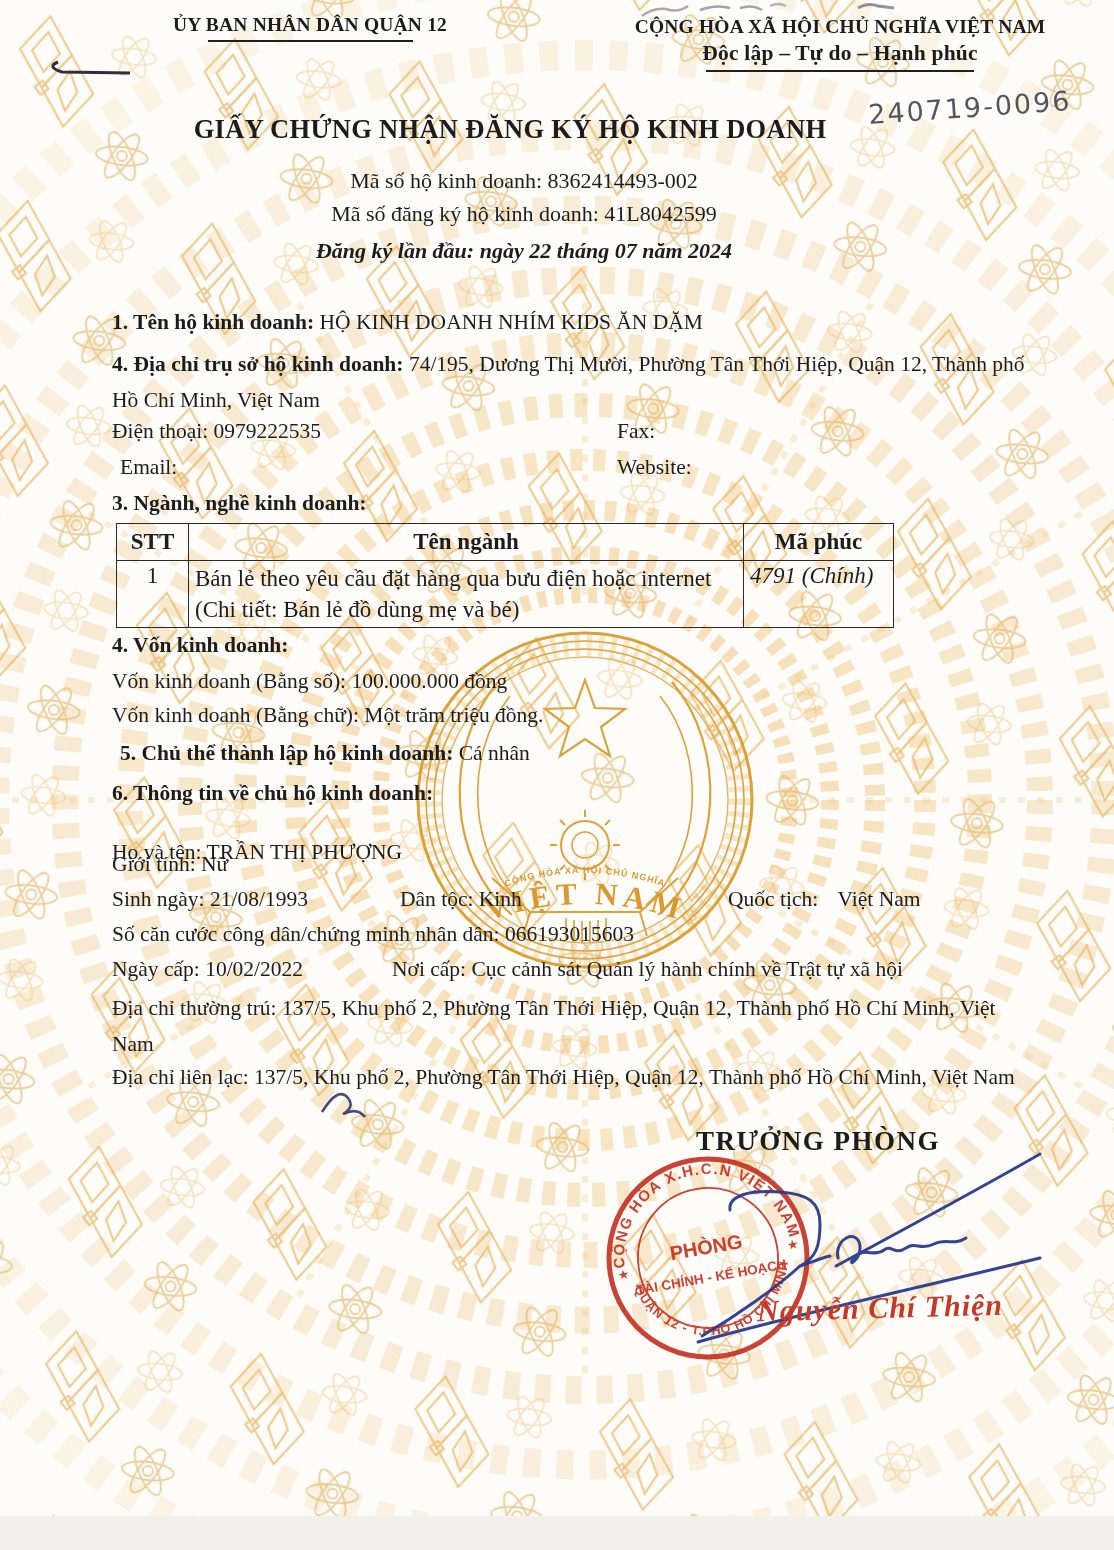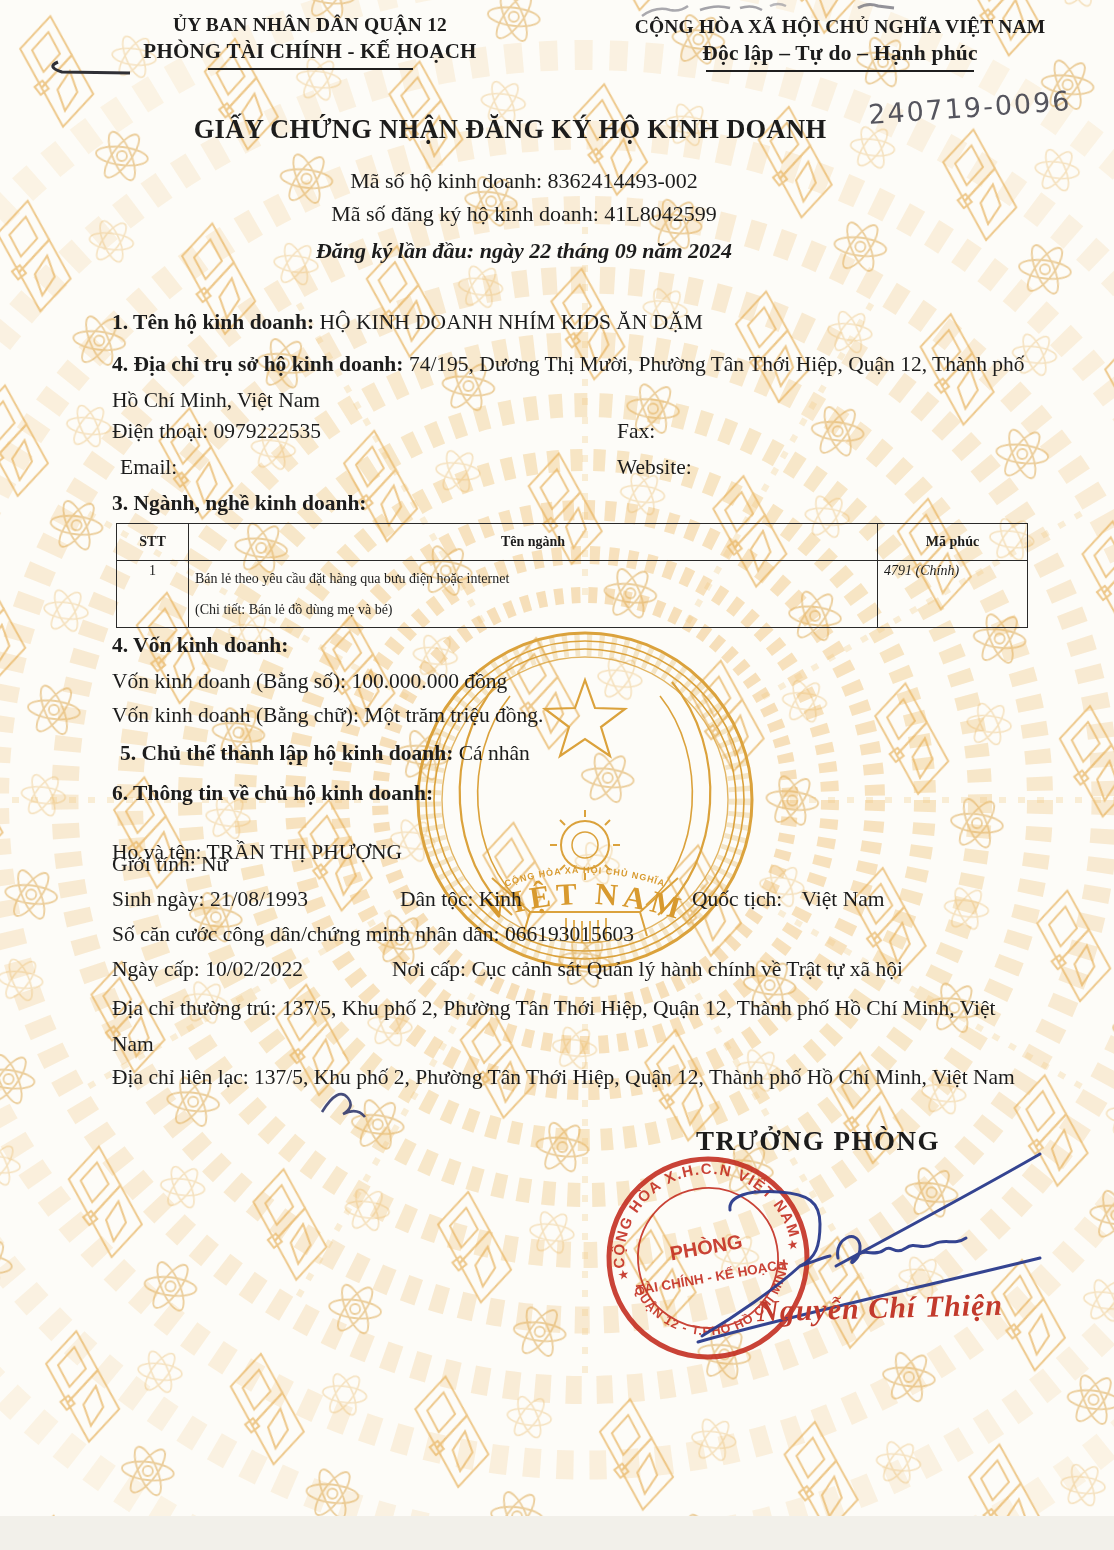--- a/index.html
+++ b/index.html
@@ -142,7 +142,6 @@
 
   <div class="abs ctr" style="left:90px;top:14px;width:440px;">
     <div class="hdr1">ỦY BAN NHÂN DÂN QUẬN 12</div>
-    <div class="hdr2">PHÒNG TÀI CHÍNH - KẾ HOẠCH</div>
     <div class="rule" style="width:205px;"></div>
   </div>
   <div class="abs ctr title" style="left:100px;top:114px;width:820px;">GIẤY CHỨNG NHẬN ĐĂNG KÝ HỘ KINH DOANH</div>

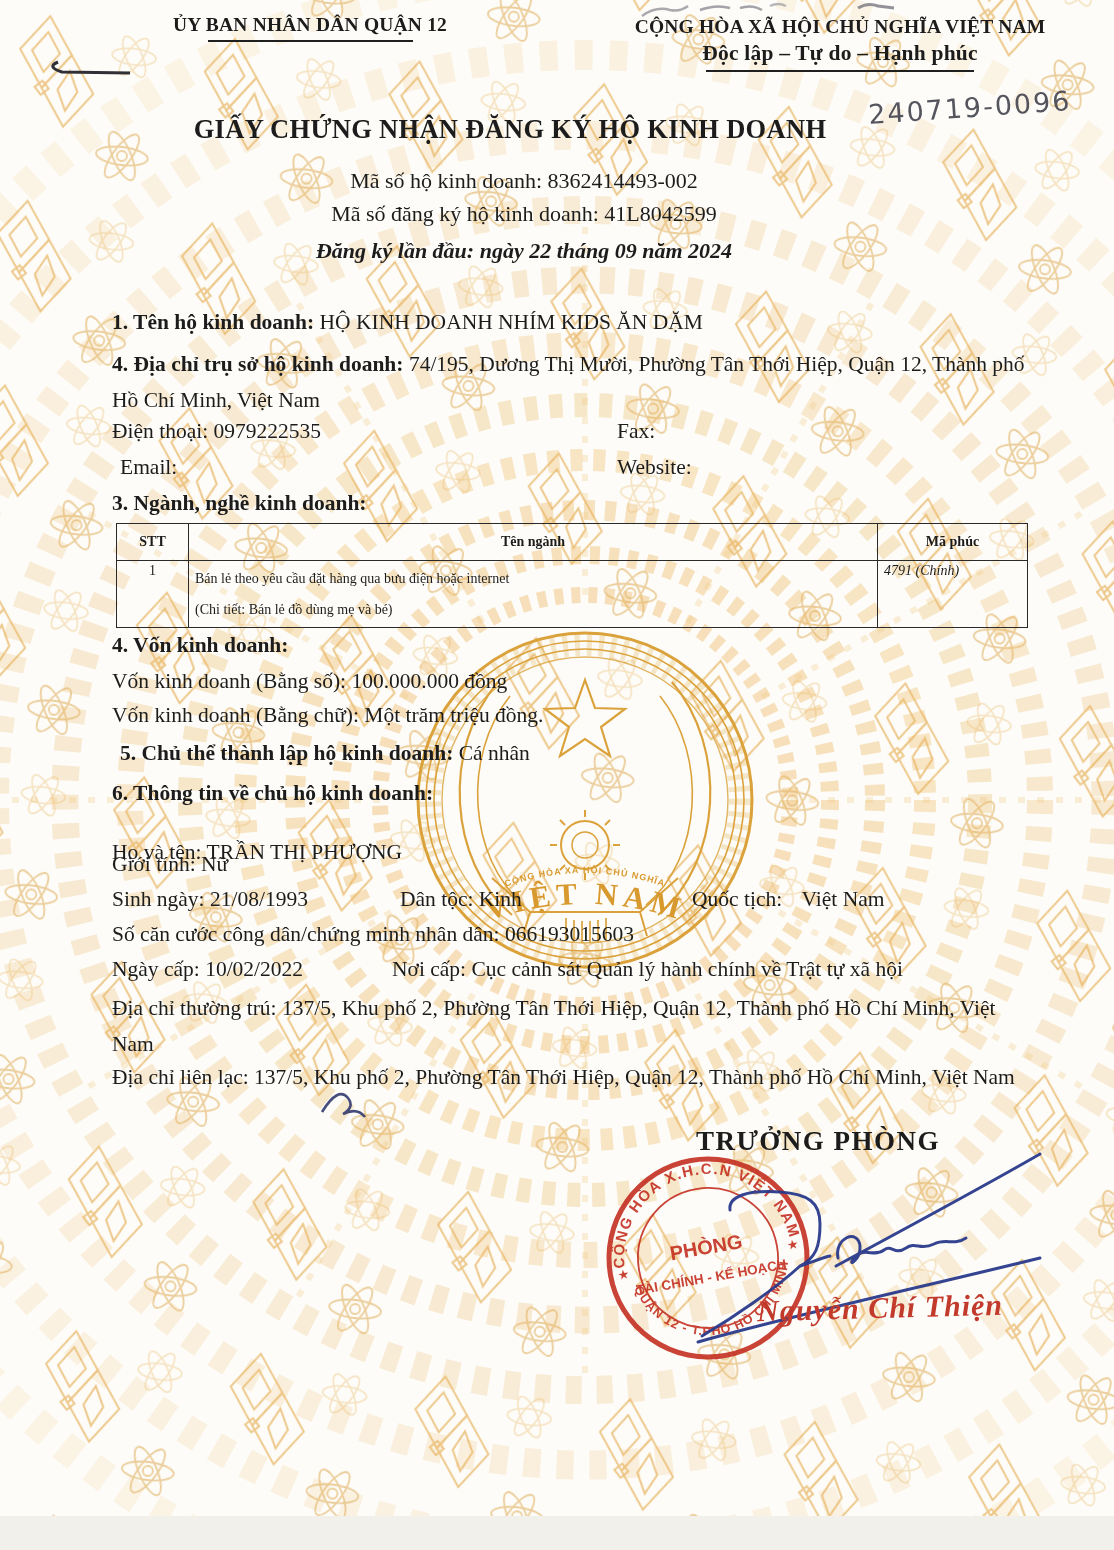--- a/index.html
+++ b/index.html
@@ -161,7 +161,7 @@
     <span>Mã số đăng ký hộ kinh doanh:</span>
     <span>41L8042599</span>
   </div>
-  <div class="abs ctr meta b" style="left:114px;top:238px;width:820px;font-style:italic;">Đăng ký lần đầu: ngày 22 tháng 09 năm 2024</div>
+  <div class="abs ctr meta b" style="left:114px;top:238px;width:820px;font-style:italic;">Đăng ký lần đầu: ngày 22 tháng 07 năm 2024</div>
 
   <div class="line" style="left:112px;top:310px;">
     <span class="b">1. Tên hộ kinh doanh:</span>

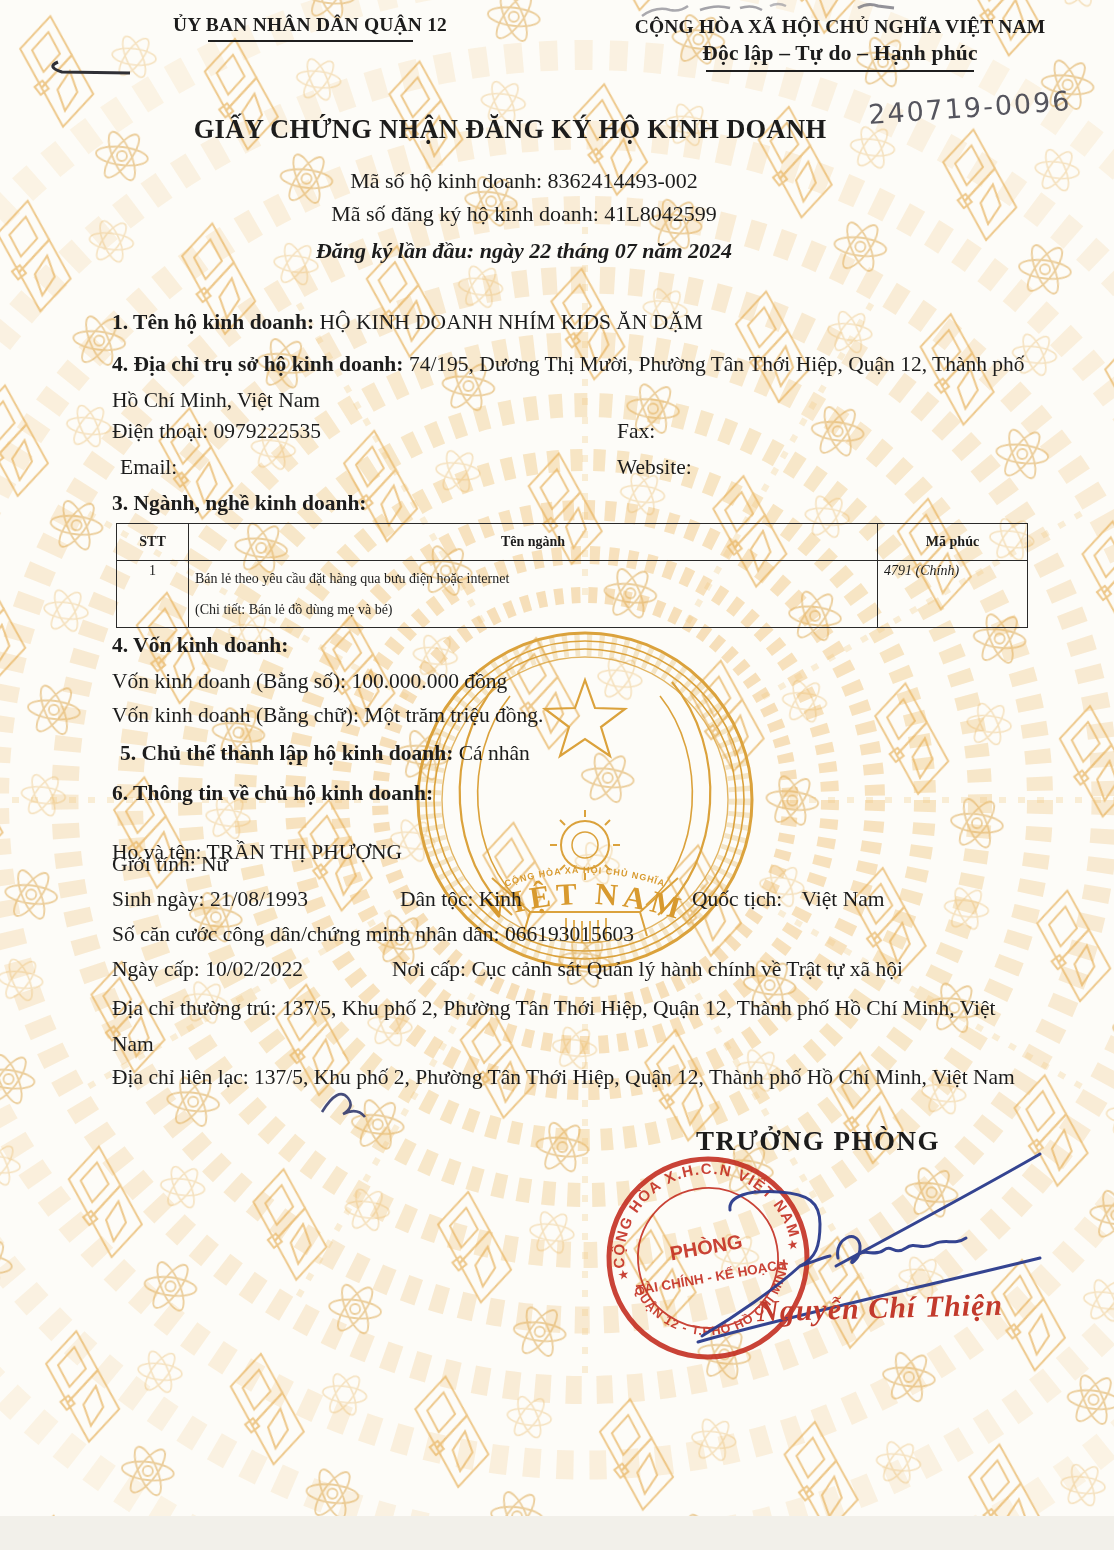--- a/index.html
+++ b/index.html
@@ -24,8 +24,8 @@
     letter-spacing:2px;transform:rotate(-4deg);opacity:.9;
   }
   table.industry{
-    border-collapse:collapse;width:912px;table-layout:fixed;
-    font-size:14px;background:transparent;
+    border-collapse:collapse;width:778px;table-layout:fixed;
+    font-size:23px;background:transparent;
   }
   table.industry th,table.industry td{border:1.8px solid #2a2a2a;padding:2px 6px;}
   table.industry th{font-weight:bold;text-align:center;height:32px;}

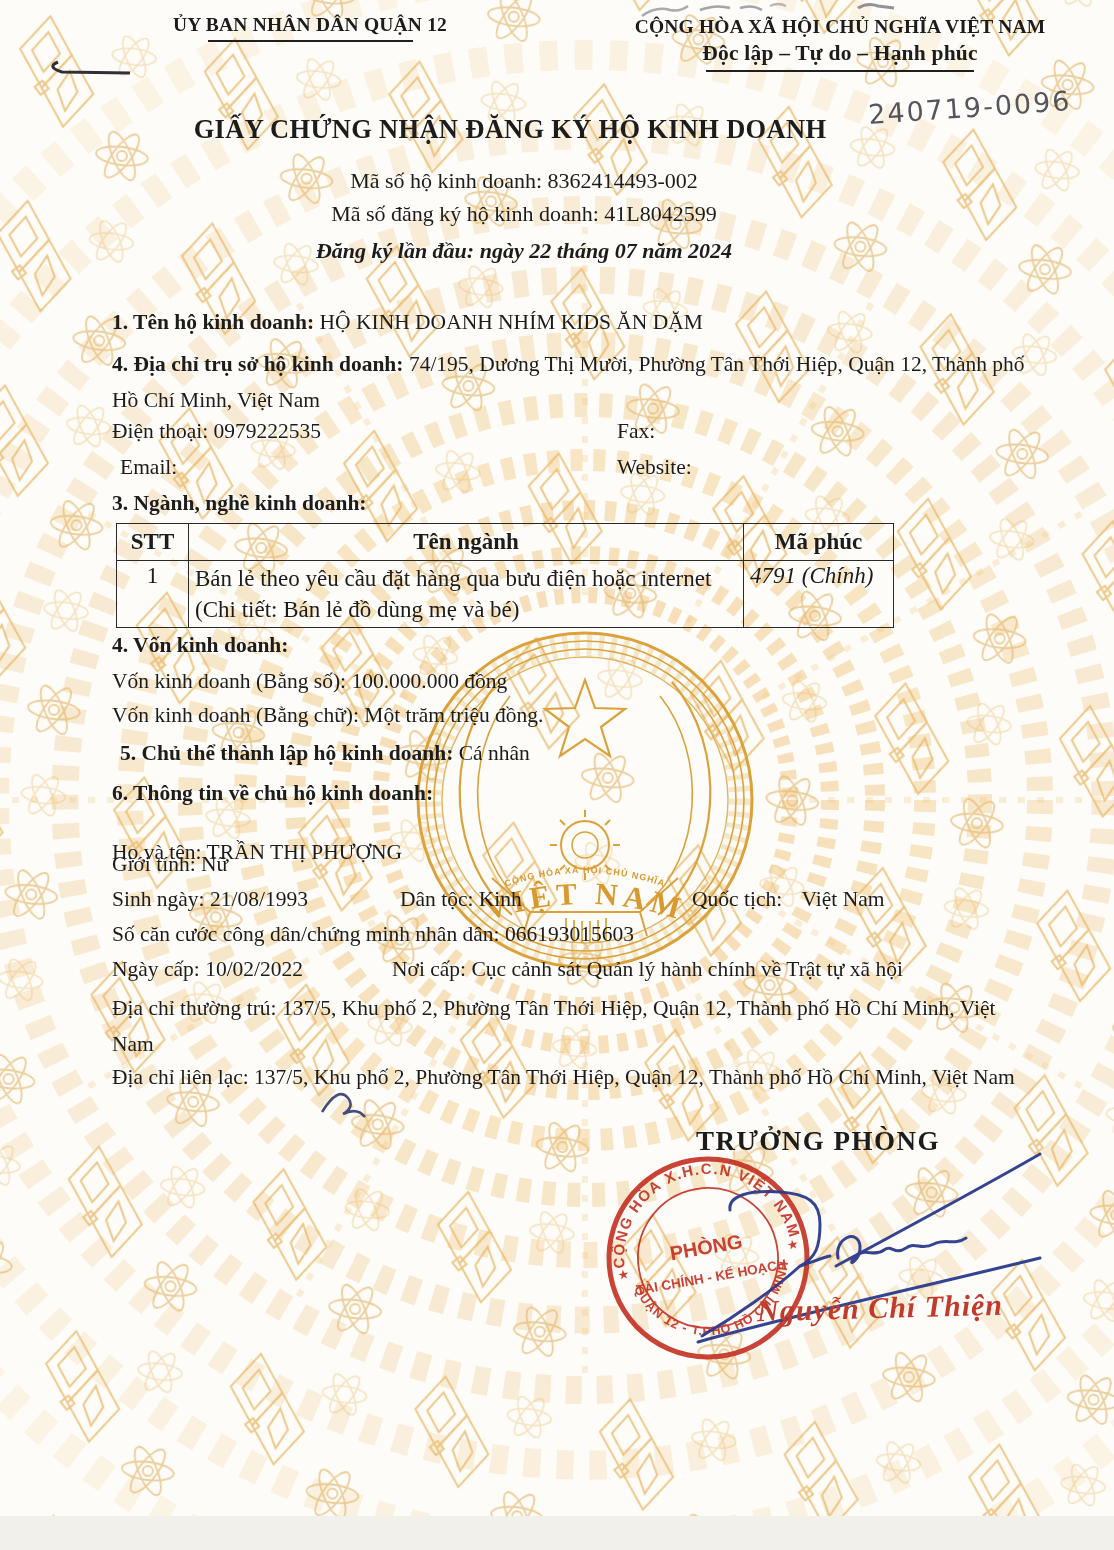--- a/index.html
+++ b/index.html
@@ -236,7 +236,7 @@
     <span>Dân tộc:</span>
     <span>Kinh</span>
   </div>
-  <div class="line" style="left:692px;top:887px;">
+  <div class="line" style="left:728px;top:887px;">
     <span>Quốc tịch:</span>
     <span class="gap">Việt Nam</span>
   </div>

